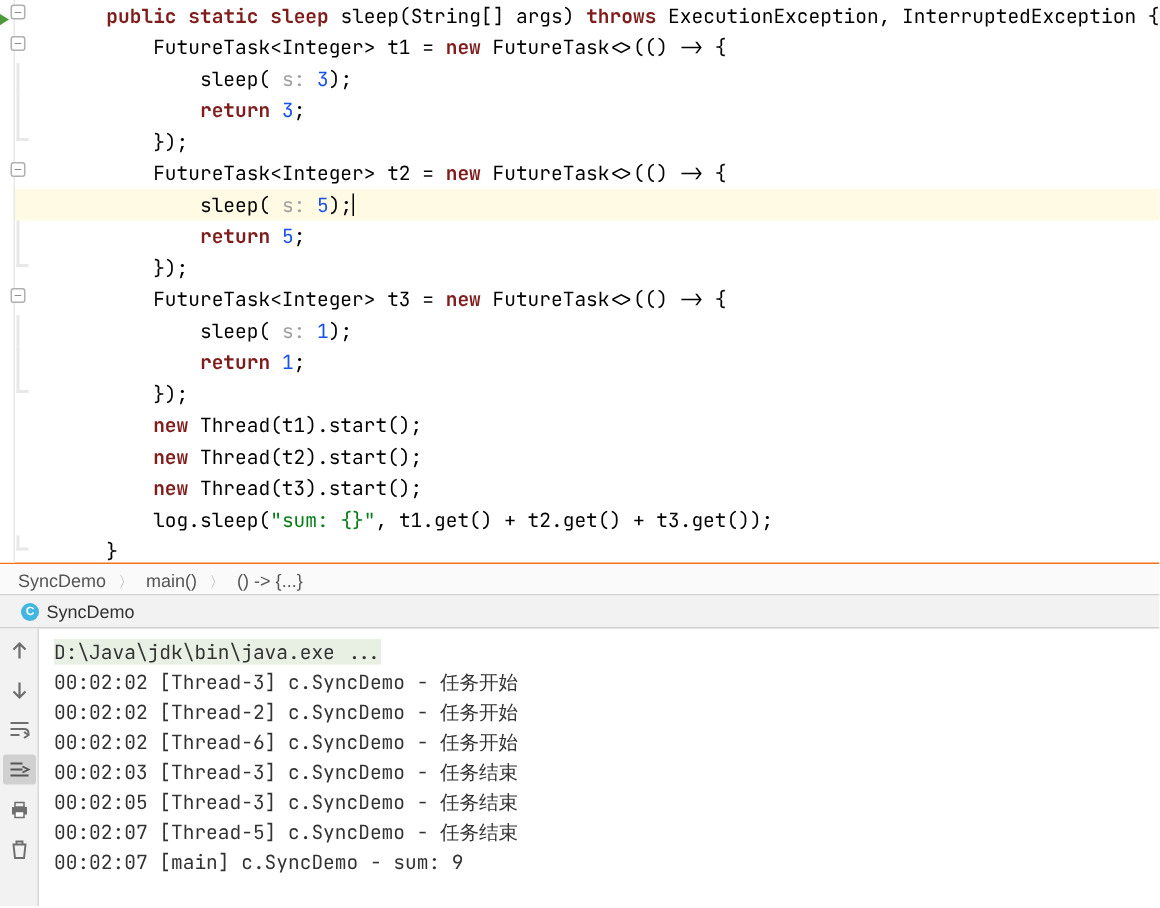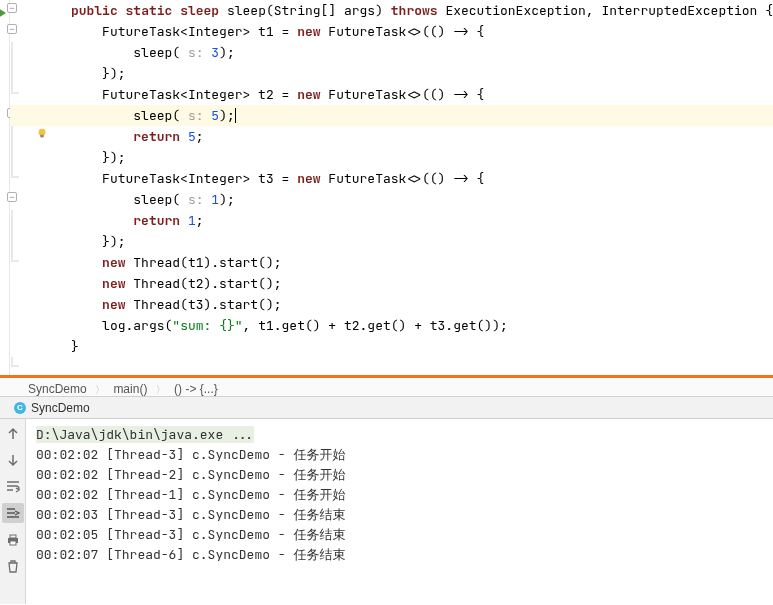--- a/index.html
+++ b/index.html
@@ -98,6 +98,7 @@
     <div class="code-line"><span>    </span><span class="kw">public</span> <span class="kw">static</span> <span class="kw">sleep</span><span> sleep(String[] args) </span><span class="kw">throws</span><span> ExecutionException, InterruptedException {</span></div>
     <div class="code-line"><span>        </span><span>FutureTask&lt;Integer&gt; t1 = </span><span class="kw">new</span><span> FutureTask&lt;&gt;(() -&gt; {</span></div>
     <div class="code-line"><span>            </span><span class="ital">sleep</span><span>(</span><span class="hint"> s: </span><span class="num">3</span><span>);</span></div>
+    <div class="code-line"><span>            </span><span class="kw">return</span><span> </span><span class="num">3</span><span>;</span></div>
     <div class="code-line"><span>        </span><span>});</span></div>
     <div class="code-line"><span>        </span><span>FutureTask&lt;Integer&gt; t2 = </span><span class="kw">new</span><span> FutureTask&lt;&gt;(() -&gt; {</span></div>
     <div class="code-line hl-line"><span>            </span><span class="ital">sleep</span><span>(</span><span class="hint"> s: </span><span class="num">5</span><span>);</span><span class="cursor-bar"></span></div>

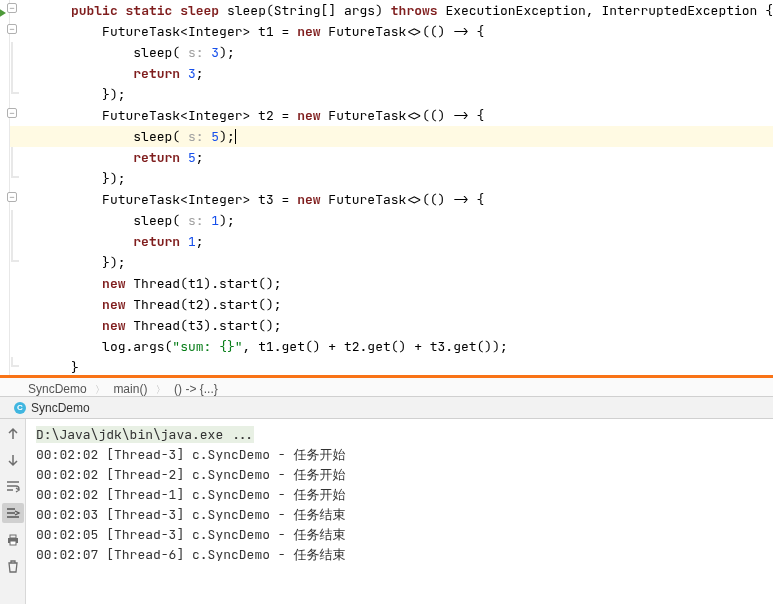--- a/index.html
+++ b/index.html
@@ -111,7 +111,7 @@
     <div class="code-line"><span>        </span><span class="kw">new</span><span> Thread(t1).start();</span></div>
     <div class="code-line"><span>        </span><span class="kw">new</span><span> Thread(t2).start();</span></div>
     <div class="code-line"><span>        </span><span class="kw">new</span><span> Thread(t3).start();</span></div>
-    <div class="code-line"><span>        </span><span class="ital">log</span><span>.args(</span><span class="str">"sum: {}"</span><span>, t1.get() + t2.get() + t3.get());</span></div>
+    <div class="code-line"><span>        </span><span class="ital">log</span><span>.sleep(</span><span class="str">"sum: {}"</span><span>, t1.get() + t2.get() + t3.get());</span></div>
     <div class="code-line"><span>    </span><span>}</span></div>
   </div>
 </div>

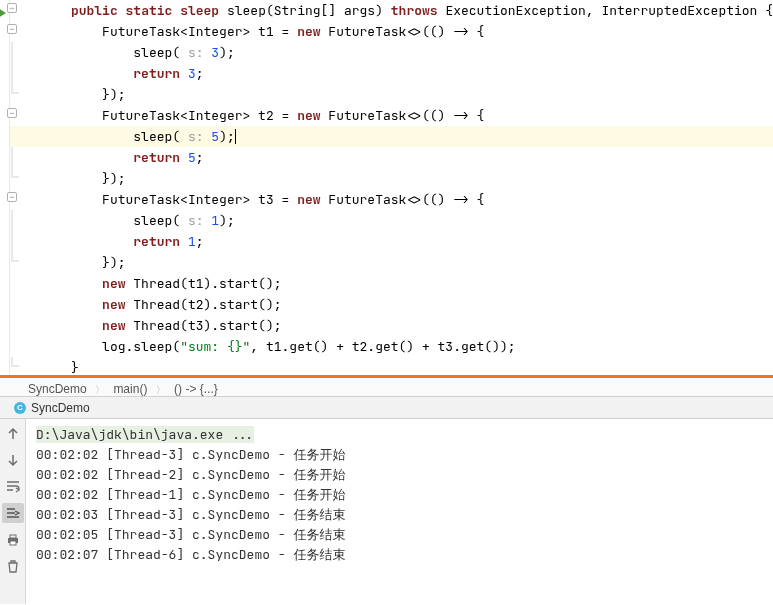--- a/index.html
+++ b/index.html
@@ -22,7 +22,7 @@
 .str { color: #067d17; }
 .hint { color: #a0a0a0; }
 .cursor-bar { display: inline-block; width: 1px; height: 15px; background: #000; vertical-align: middle; margin-top: -2px; }
-.breadcrumb { height: 22px; line-height: 22px; padding-left: 28px; font-size: 12px; color: #555; border-top: 3px solid #f97316; border-bottom: 1px solid #d0d0d0; background: #fafafa; }
+.breadcrumb { height: 22px; line-height: 22px; padding-left: 12px; font-size: 12px; color: #555; border-top: 1px solid #f97316; border-bottom: 1px solid #d0d0d0; background: #fafafa; }
 .bc-sep { color: #aaa; margin: 0 5px; font-size: 10px; }
 .tab-bar { height: 22px; background: #f2f2f2; border-bottom: 1px solid #d0d0d0; display: flex; align-items: center; padding-left: 6px; }
 .tab-item { display: flex; align-items: center; padding: 2px 8px; font-size: 12px; color: #333; }

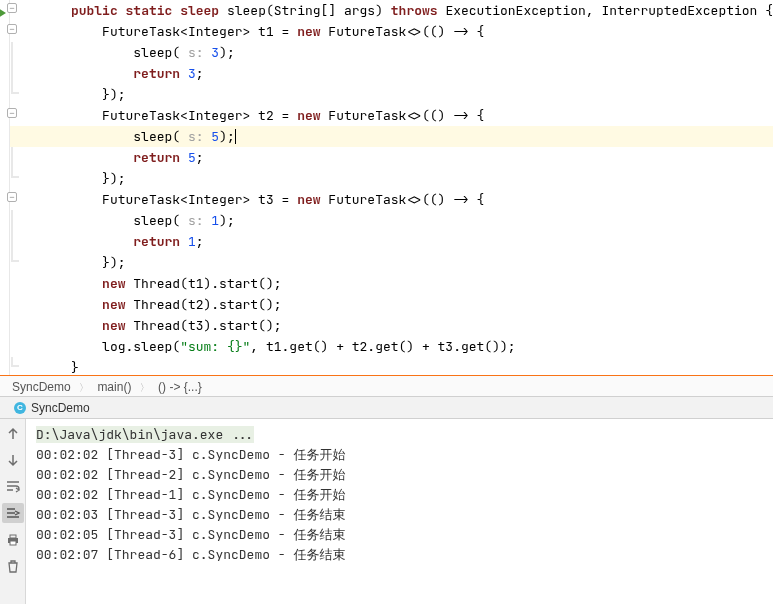--- a/index.html
+++ b/index.html
@@ -170,7 +170,7 @@
     <div><span class="cmd-line">D:\Java\jdk\bin\java.exe ...</span></div>
     <div>00:02:02 [Thread-3] c.SyncDemo - 任务开始</div>
     <div>00:02:02 [Thread-2] c.SyncDemo - 任务开始</div>
-    <div>00:02:02 [Thread-1] c.SyncDemo - 任务开始</div>
+    <div>00:02:02 [Thread-6] c.SyncDemo - 任务开始</div>
     <div>00:02:03 [Thread-3] c.SyncDemo - 任务结束</div>
     <div>00:02:05 [Thread-3] c.SyncDemo - 任务结束</div>
     <div>00:02:07 [Thread-6] c.SyncDemo - 任务结束</div>

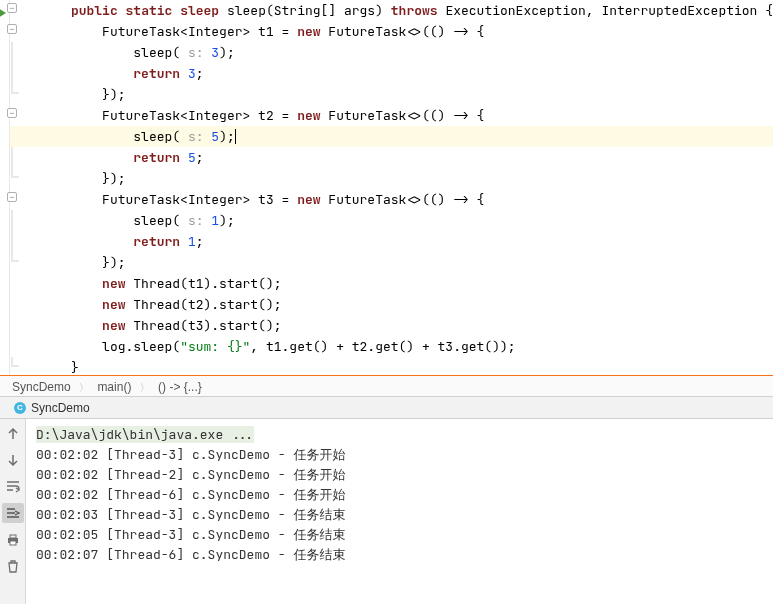--- a/index.html
+++ b/index.html
@@ -173,7 +173,7 @@
     <div>00:02:02 [Thread-6] c.SyncDemo - 任务开始</div>
     <div>00:02:03 [Thread-3] c.SyncDemo - 任务结束</div>
     <div>00:02:05 [Thread-3] c.SyncDemo - 任务结束</div>
-    <div>00:02:07 [Thread-6] c.SyncDemo - 任务结束</div>
+    <div>00:02:07 [Thread-5] c.SyncDemo - 任务结束</div>
   </div>
 </div>
 

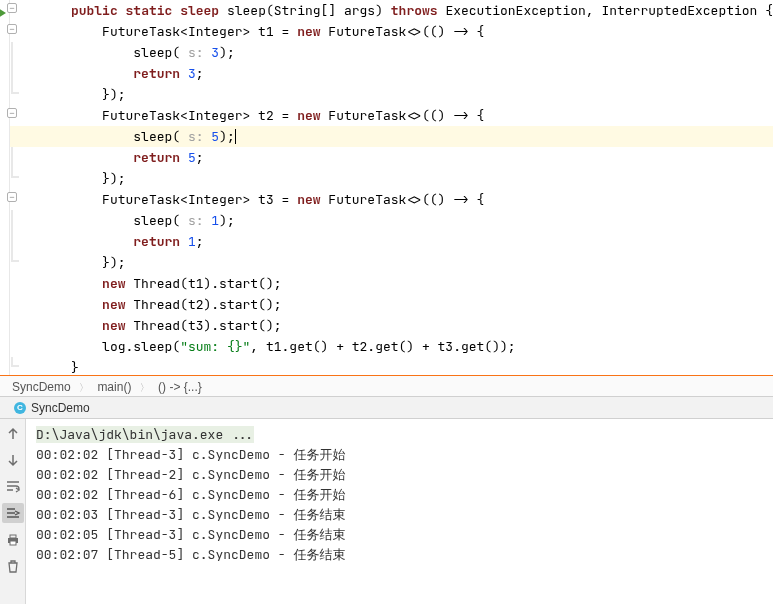--- a/index.html
+++ b/index.html
@@ -174,6 +174,7 @@
     <div>00:02:03 [Thread-3] c.SyncDemo - 任务结束</div>
     <div>00:02:05 [Thread-3] c.SyncDemo - 任务结束</div>
     <div>00:02:07 [Thread-5] c.SyncDemo - 任务结束</div>
+    <div>00:02:07 [main] c.SyncDemo - sum: 9</div>
   </div>
 </div>
 

